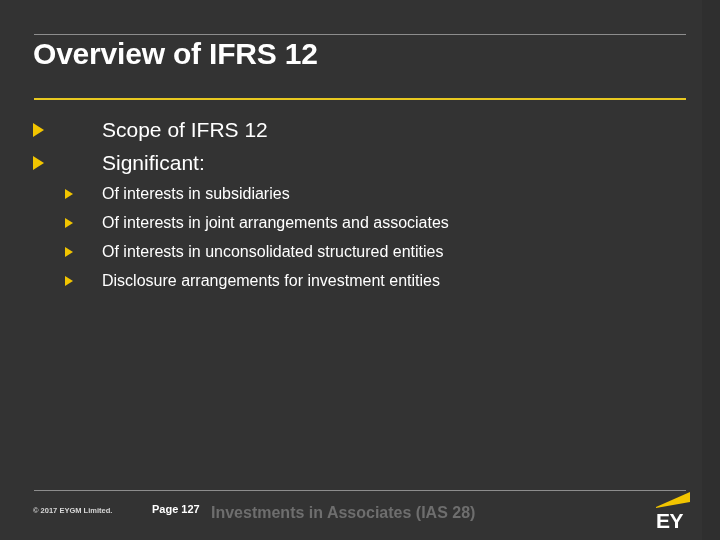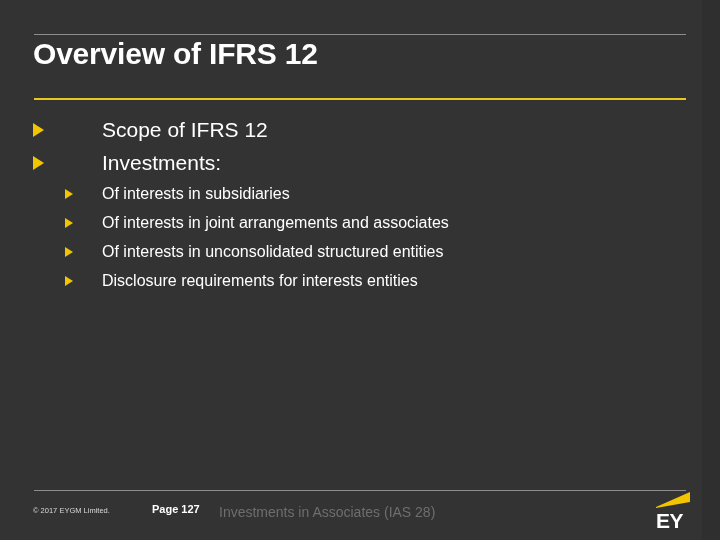--- a/index.html
+++ b/index.html
@@ -172,7 +172,7 @@
 
     <div class="bullet lvl1">
       <span class="marker"></span>
-      <span class="txt">Investments:</span>
+      <span class="txt">Significant:</span>
     </div>
 
     <div class="bullet lvl2">

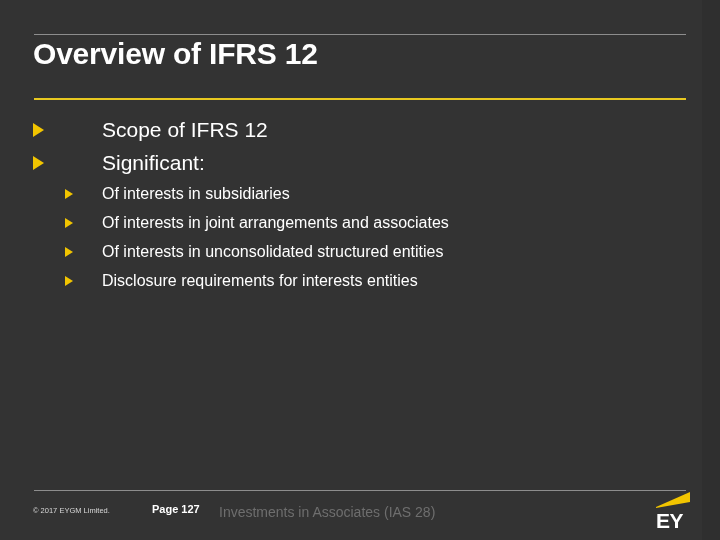--- a/index.html
+++ b/index.html
@@ -192,7 +192,7 @@
 
     <div class="bullet lvl2">
       <span class="marker"></span>
-      <span class="txt">Disclosure requirements for interests entities</span>
+      <span class="txt">Disclosure arrangements for investment entities</span>
     </div>
 
   </div>

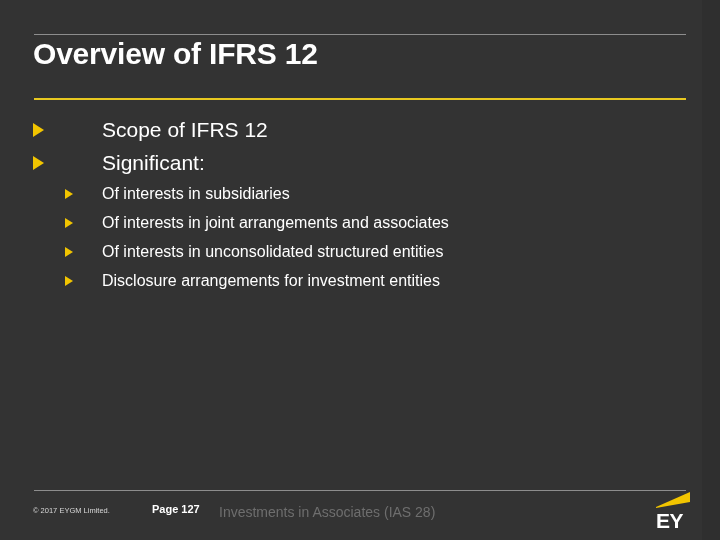--- a/index.html
+++ b/index.html
@@ -116,7 +116,7 @@
     left: 33px;
     top: 506px;
     font-size: 7.5px;
-    font-weight: normal;
+    font-weight: bold;
     color: #d8d8d8;
     white-space: nowrap;
   }

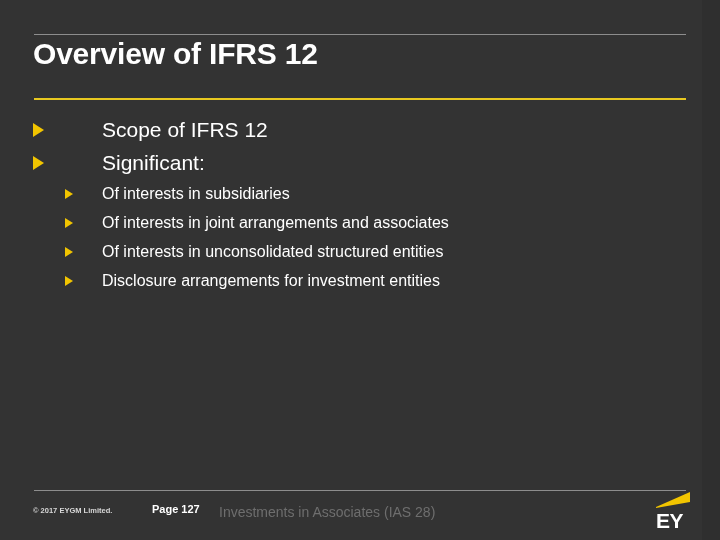--- a/index.html
+++ b/index.html
@@ -131,10 +131,10 @@
   }
   .deck-subtitle {
     position: absolute;
-    left: 219px;
+    left: 211px;
     top: 504px;
-    font-size: 14px;
-    font-weight: normal;
+    font-size: 16px;
+    font-weight: bold;
     color: #6e6e6e;
     white-space: nowrap;
   }

